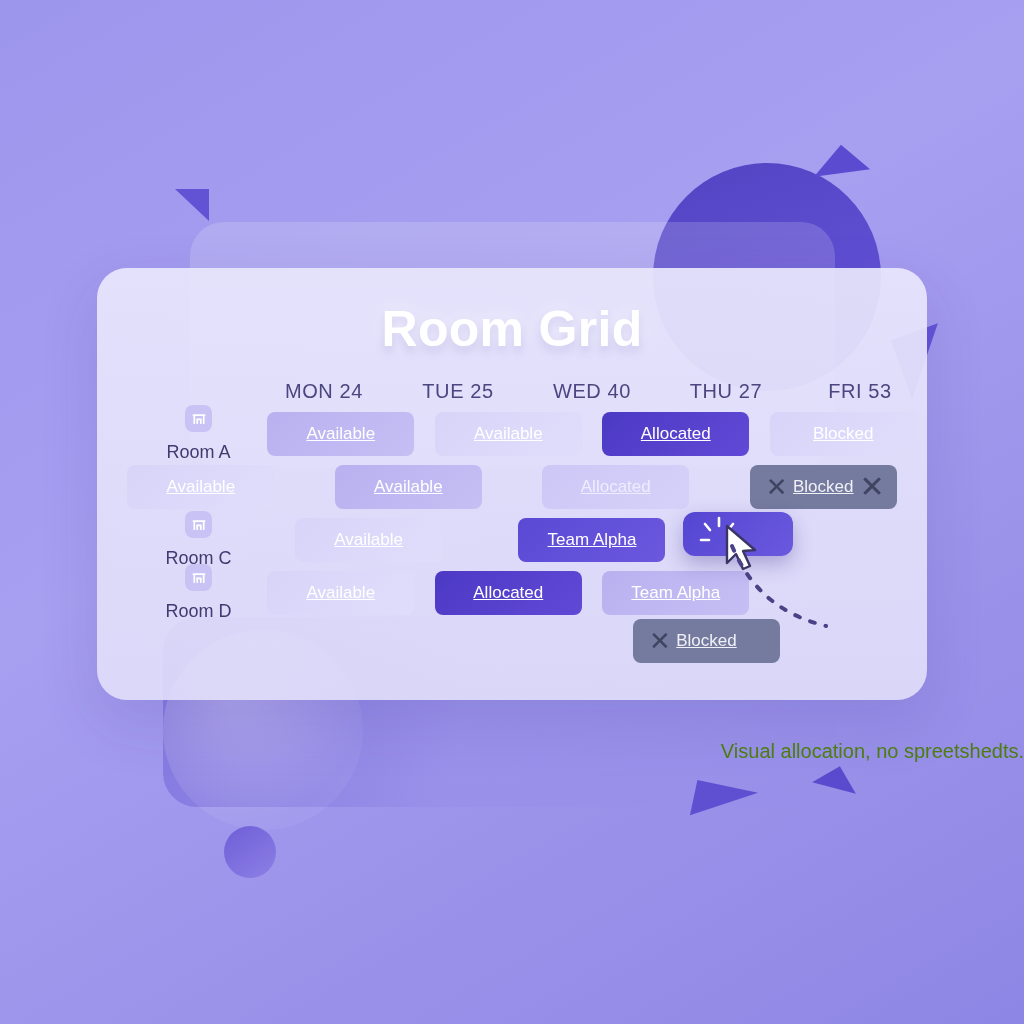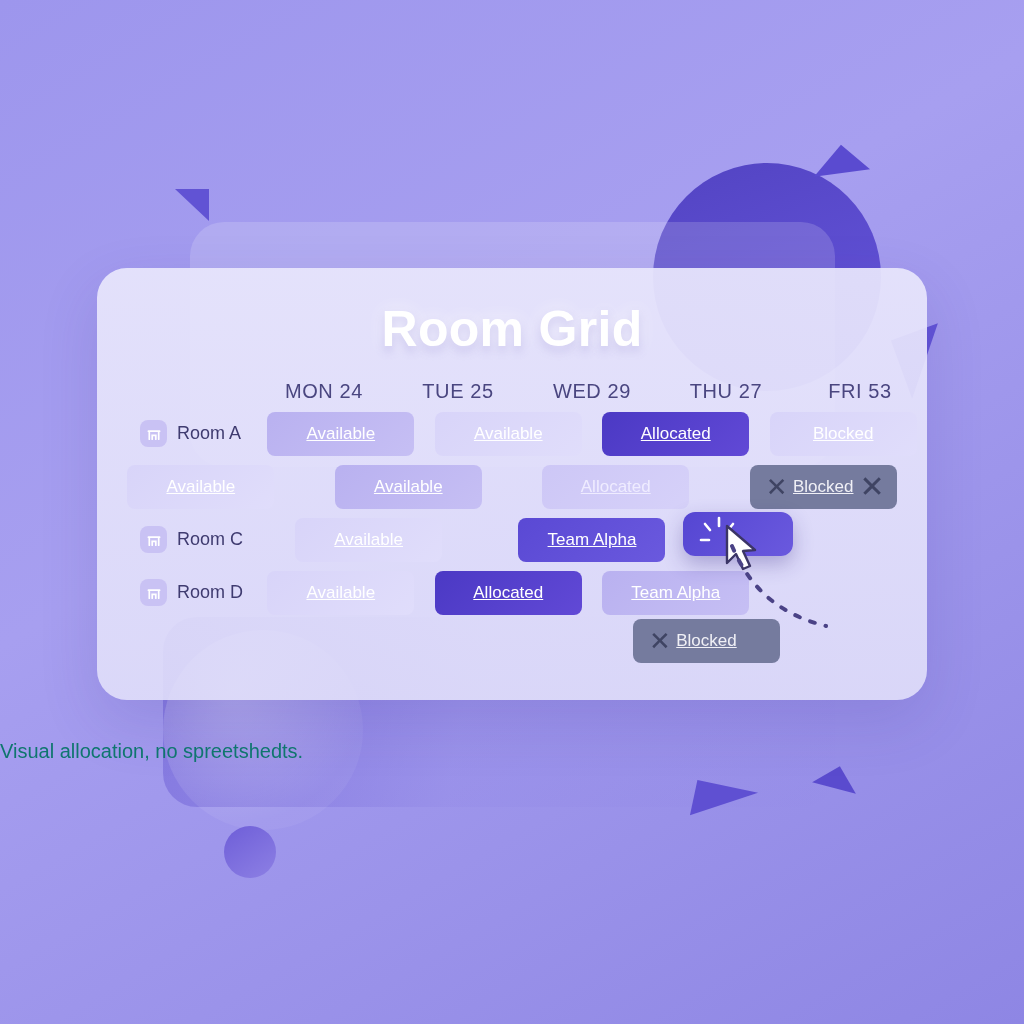--- a/index.html
+++ b/index.html
@@ -160,7 +160,7 @@
       <div class="roomcol"></div>
       <div class="daycell">MON 24</div>
       <div class="daycell">TUE 25</div>
-      <div class="daycell">WED 29</div>
+      <div class="daycell">WED 40</div>
       <div class="daycell">THU 27</div>
       <div class="daycell">FRI 53</div>
     </div>

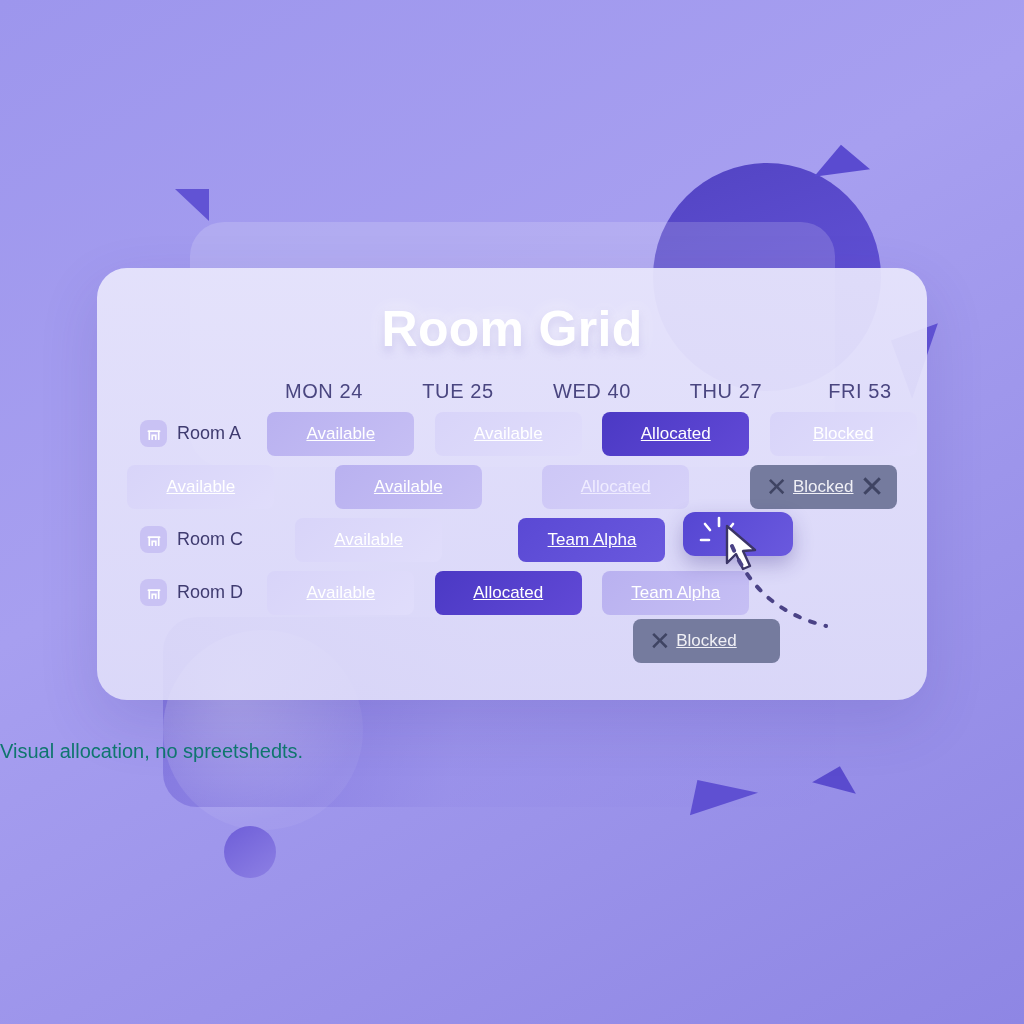--- a/index.html
+++ b/index.html
@@ -87,7 +87,7 @@
   #grid{position:absolute;left:0;top:112px;width:100%;}
   .head-row,.body-row{display:flex;align-items:center;}
   .head-row{margin-bottom:4px;}
-  .roomcol{width:160px;display:flex;align-items:center;gap:10px;padding-left:43px;}
+  .roomcol{width:160px;display:flex;align-items:center;gap:10px;padding-left:43px;flex-direction:column;}
   .daycell{
     flex:1;text-align:center;font-size:20px;font-weight:500;color:#4a4680;
     letter-spacing:.6px;

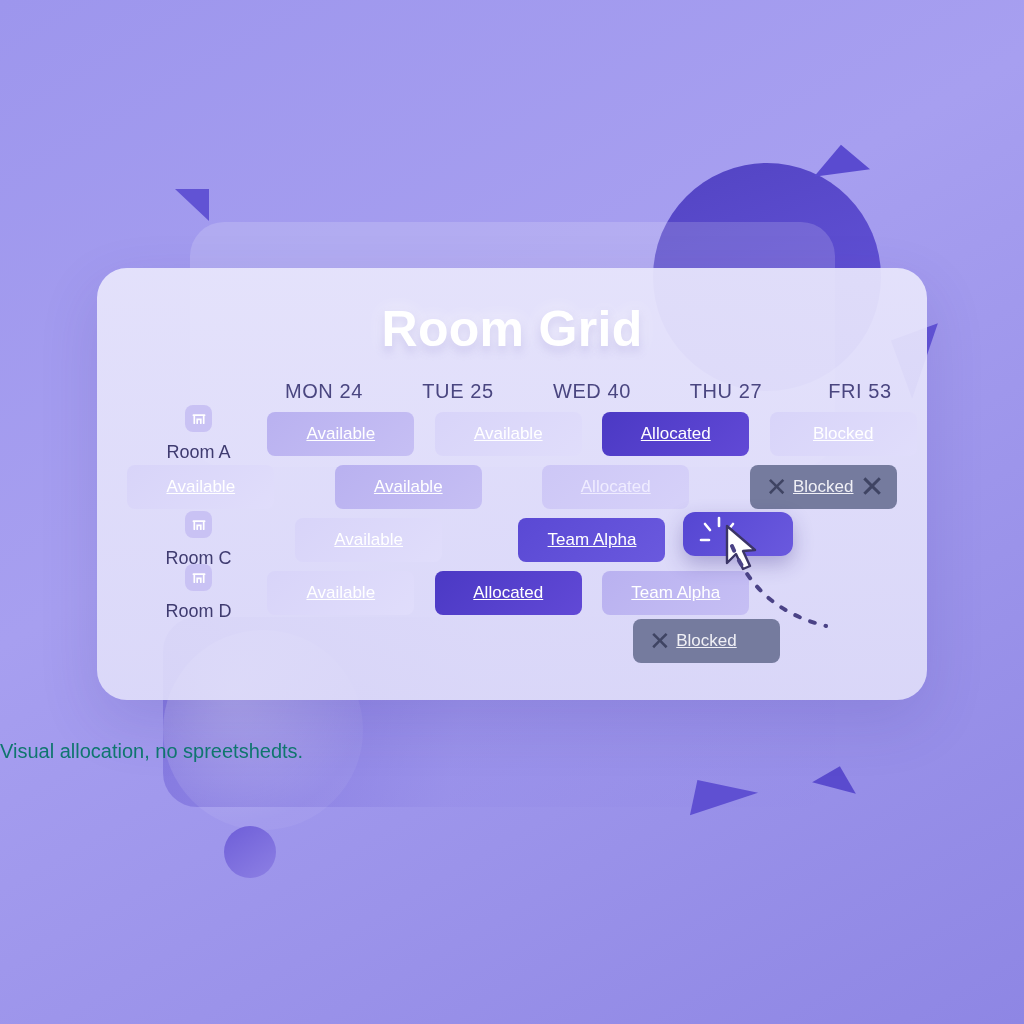--- a/index.html
+++ b/index.html
@@ -122,8 +122,8 @@
 
   
   #footer{
-    position:absolute;left:0;top:740px;width:1024px;text-align:left;
-    font-size:20px;color:#0f766e;
+    position:absolute;left:0;top:740px;width:1024px;text-align:right;
+    font-size:20px;color:#4d7c0f;
   }
 
   

